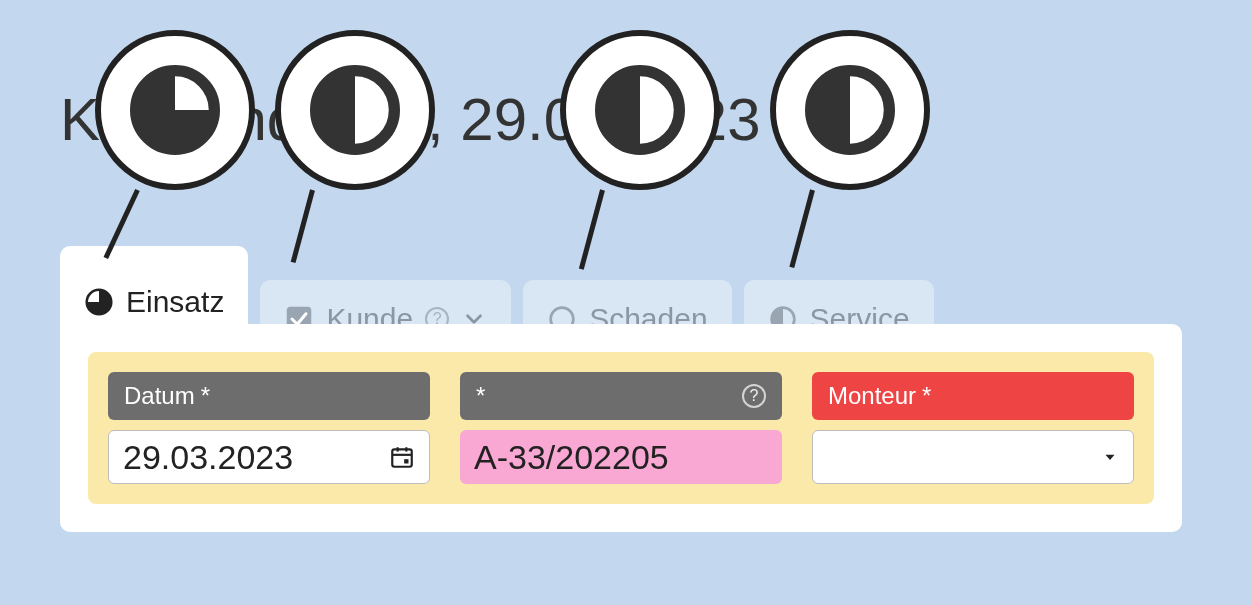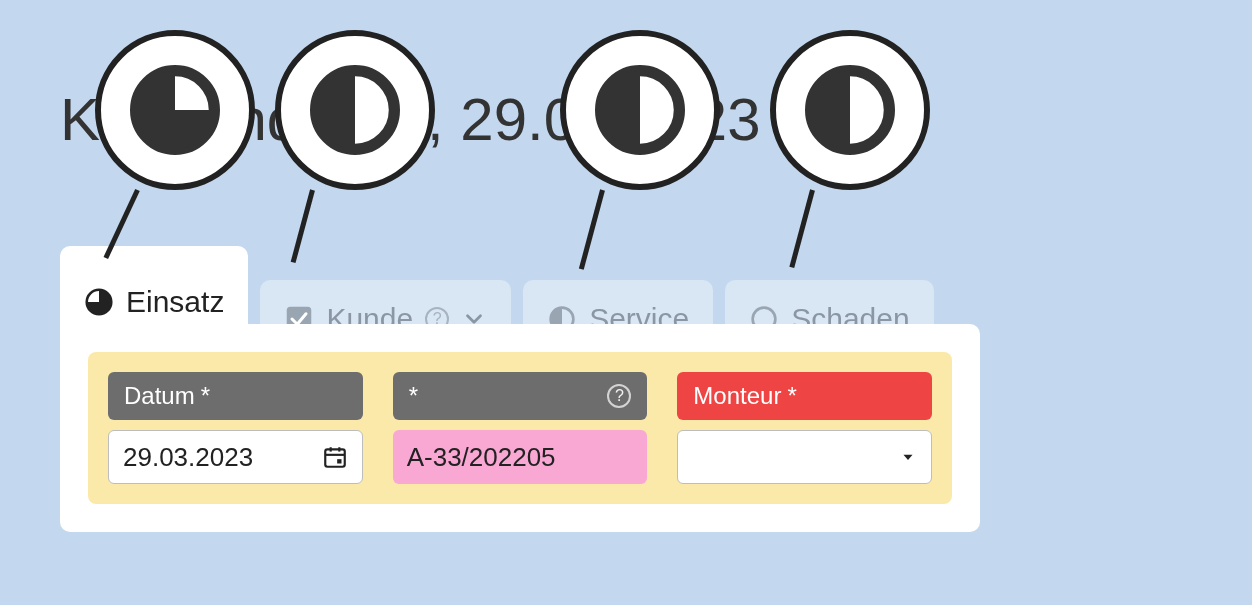--- a/index.html
+++ b/index.html
@@ -184,19 +184,19 @@
     <span class="icon-slot">
       <svg width="28" height="28" viewBox="0 0 32 32">
         <circle cx="16" cy="16" r="13" fill="none" stroke="#9aa5b2" stroke-width="3"></circle>
+      </svg>
+    </span>
+    <span>Schaden</span>
+  </div>
+
+  <div class="tab inactive">
+    <span class="icon-slot">
+      <svg width="28" height="28" viewBox="0 0 32 32">
+        <circle cx="16" cy="16" r="13" fill="none" stroke="#9aa5b2" stroke-width="3"></circle>
         <path d="M16 3 A13 13 0 0 0 16 29 Z" fill="#9aa5b2"></path>
       </svg>
     </span>
     <span>Service</span>
-  </div>
-
-  <div class="tab inactive">
-    <span class="icon-slot">
-      <svg width="28" height="28" viewBox="0 0 32 32">
-        <circle cx="16" cy="16" r="13" fill="none" stroke="#9aa5b2" stroke-width="3"></circle>
-      </svg>
-    </span>
-    <span>Schaden</span>
   </div>
 
 </div>

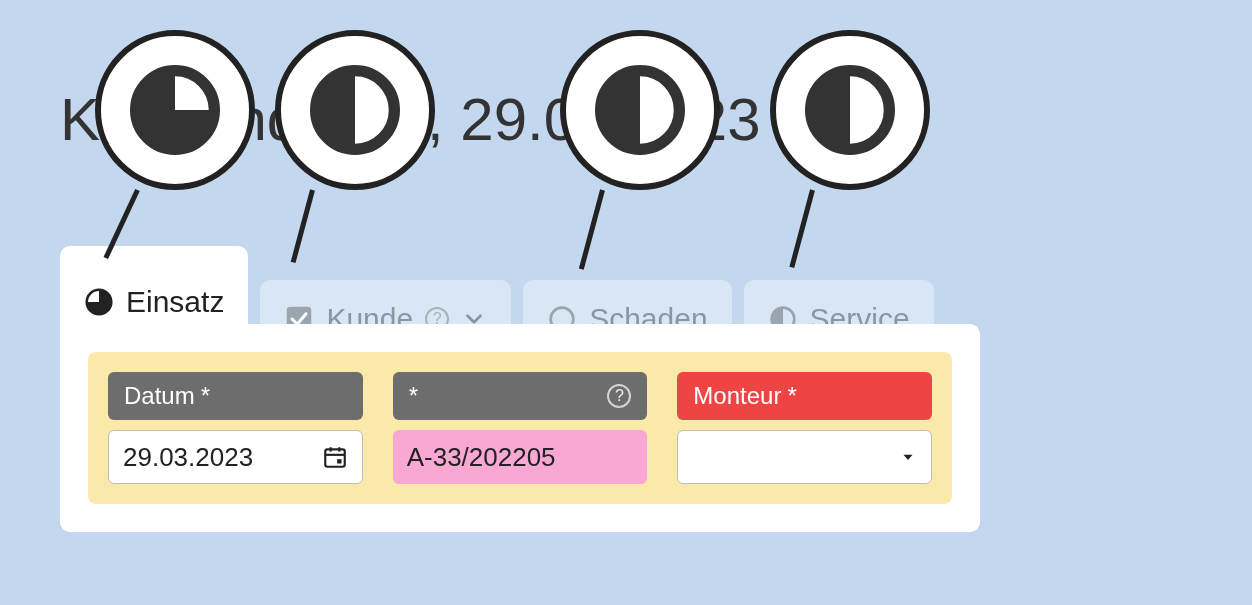--- a/index.html
+++ b/index.html
@@ -68,7 +68,7 @@
     position: absolute;
     left: 60px;
     top: 324px;
-    width: 920px;
+    width: 1122px;
     background: #ffffff;
     border-radius: 0 10px 10px 10px;
     padding: 28px;

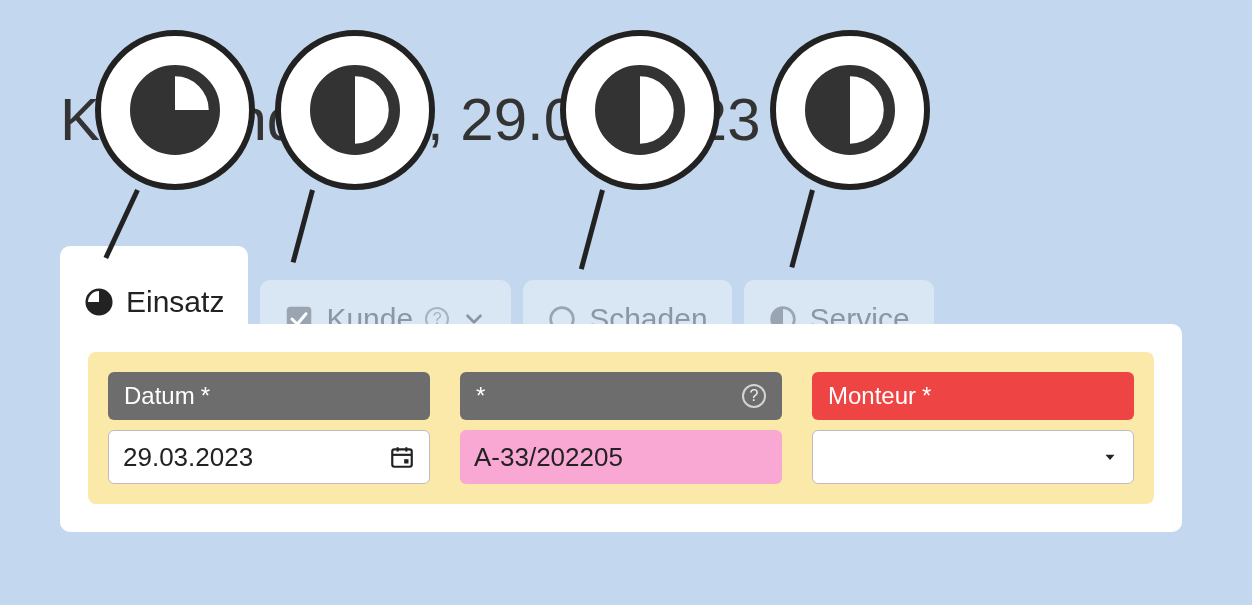--- a/index.html
+++ b/index.html
@@ -115,7 +115,7 @@
     display:flex;
     align-items:center;
     padding: 0 14px;
-    font-size: 26px;
+    font-size: 34px;
     color: #222;
     justify-content: space-between;
   }

